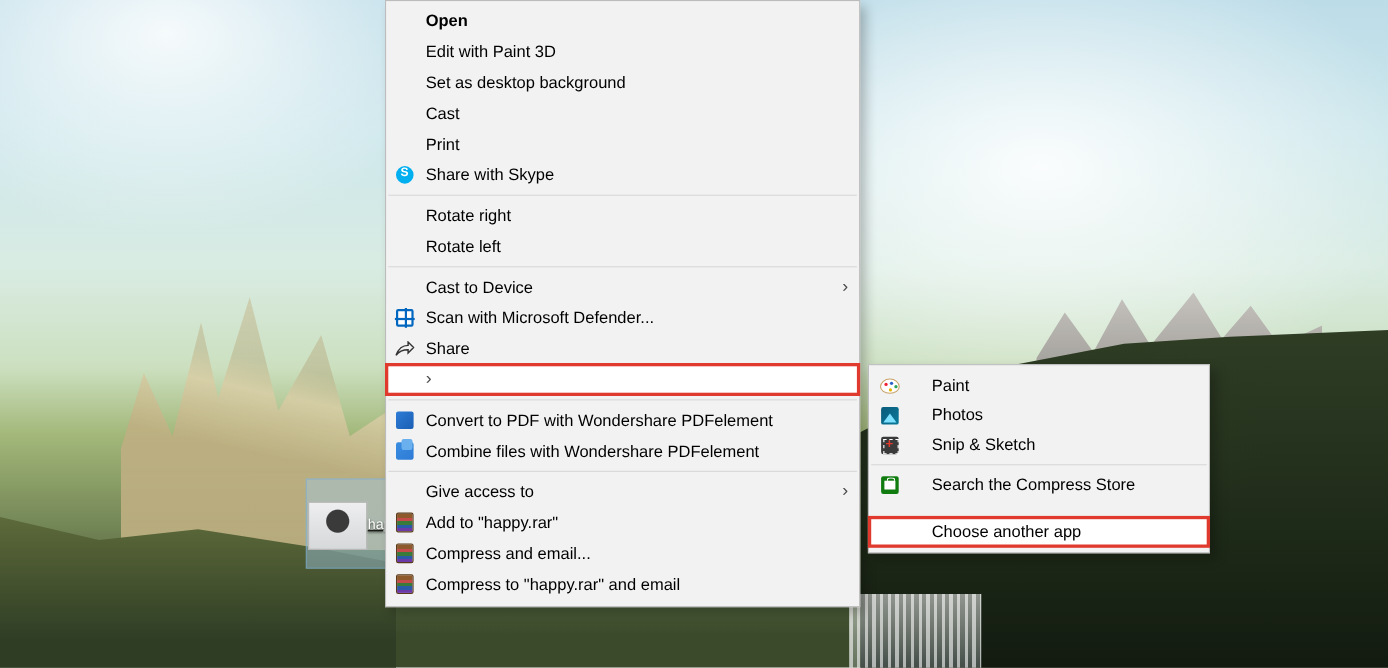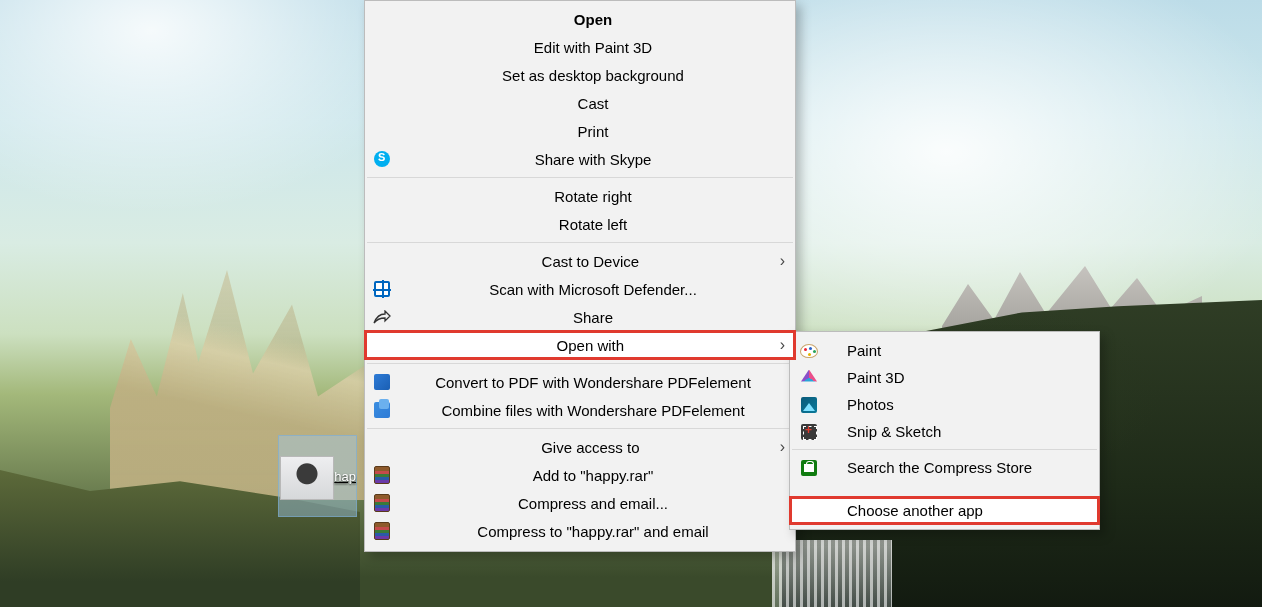--- a/index.html
+++ b/index.html
@@ -71,12 +71,11 @@
 
   
   .context-menu {
-    position:absolute; left:364px; top:0; width:432px;
+    position:absolute; left:350px; top:0; width:432px;
     background:#f2f2f2;
     border:1px solid #bcbcbc;
     box-shadow: 5px 5px 10px rgba(0,0,0,0.25);
     padding: 4px 0 6px 0;
-    text-align: center;
   }
   .menu-item {
     display:flex; align-items:center;

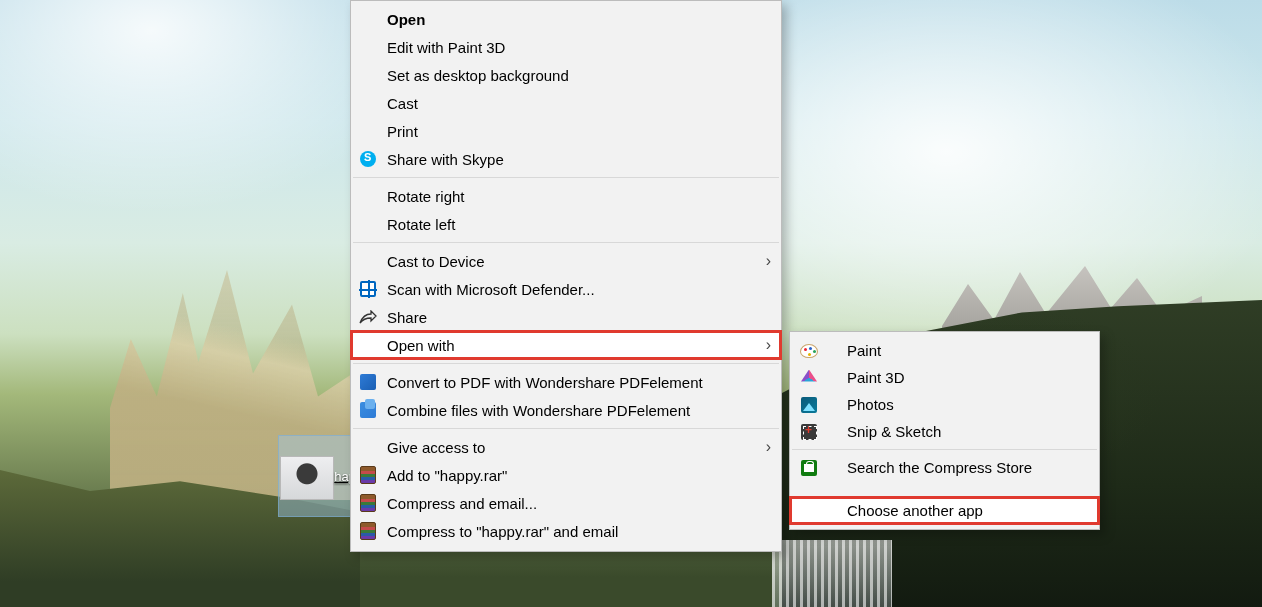--- a/index.html
+++ b/index.html
@@ -209,7 +209,6 @@
       <span class="mi-label">Share</span>
     </div>
     <div class="menu-item highlighted">
-      <span class="mi-label">Open with</span>
       <span class="chevron">›</span>
     </div>
     <div class="separator"></div>

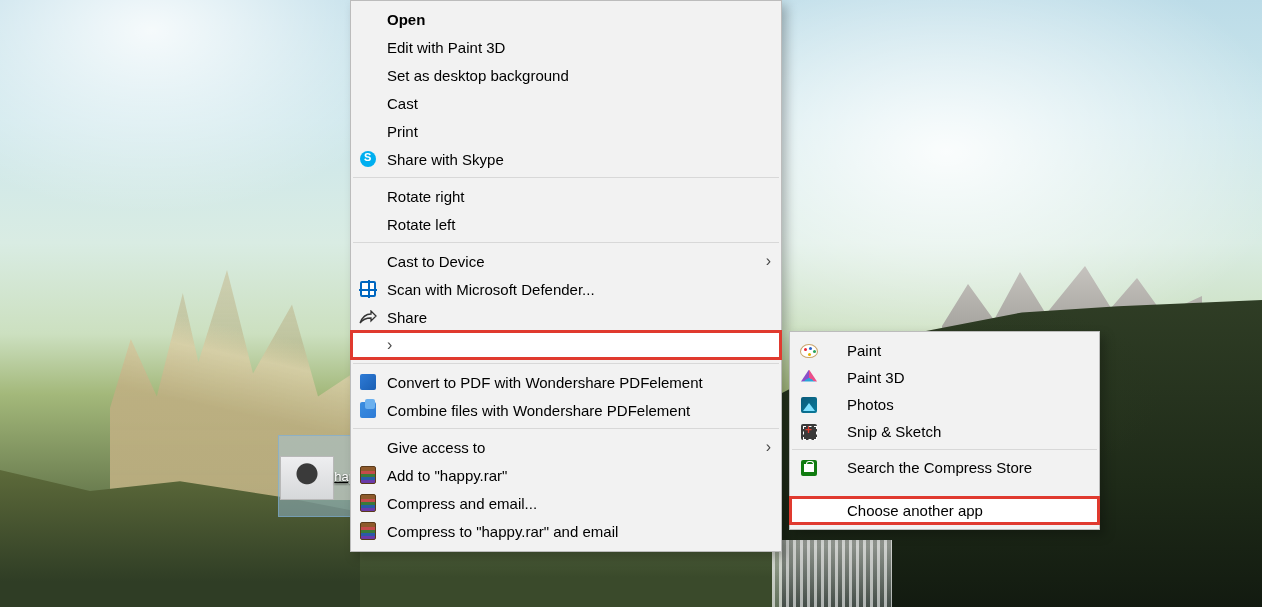--- a/index.html
+++ b/index.html
@@ -258,12 +258,6 @@
     </div>
     <div class="menu-item">
       <span class="mi-icon">
-          <span class="ic ic-paint3d"></span>
-        </span>
-      <span class="mi-label">Paint 3D</span>
-    </div>
-    <div class="menu-item">
-      <span class="mi-icon">
           <span class="ic ic-photos"></span>
         </span>
       <span class="mi-label">Photos</span>

